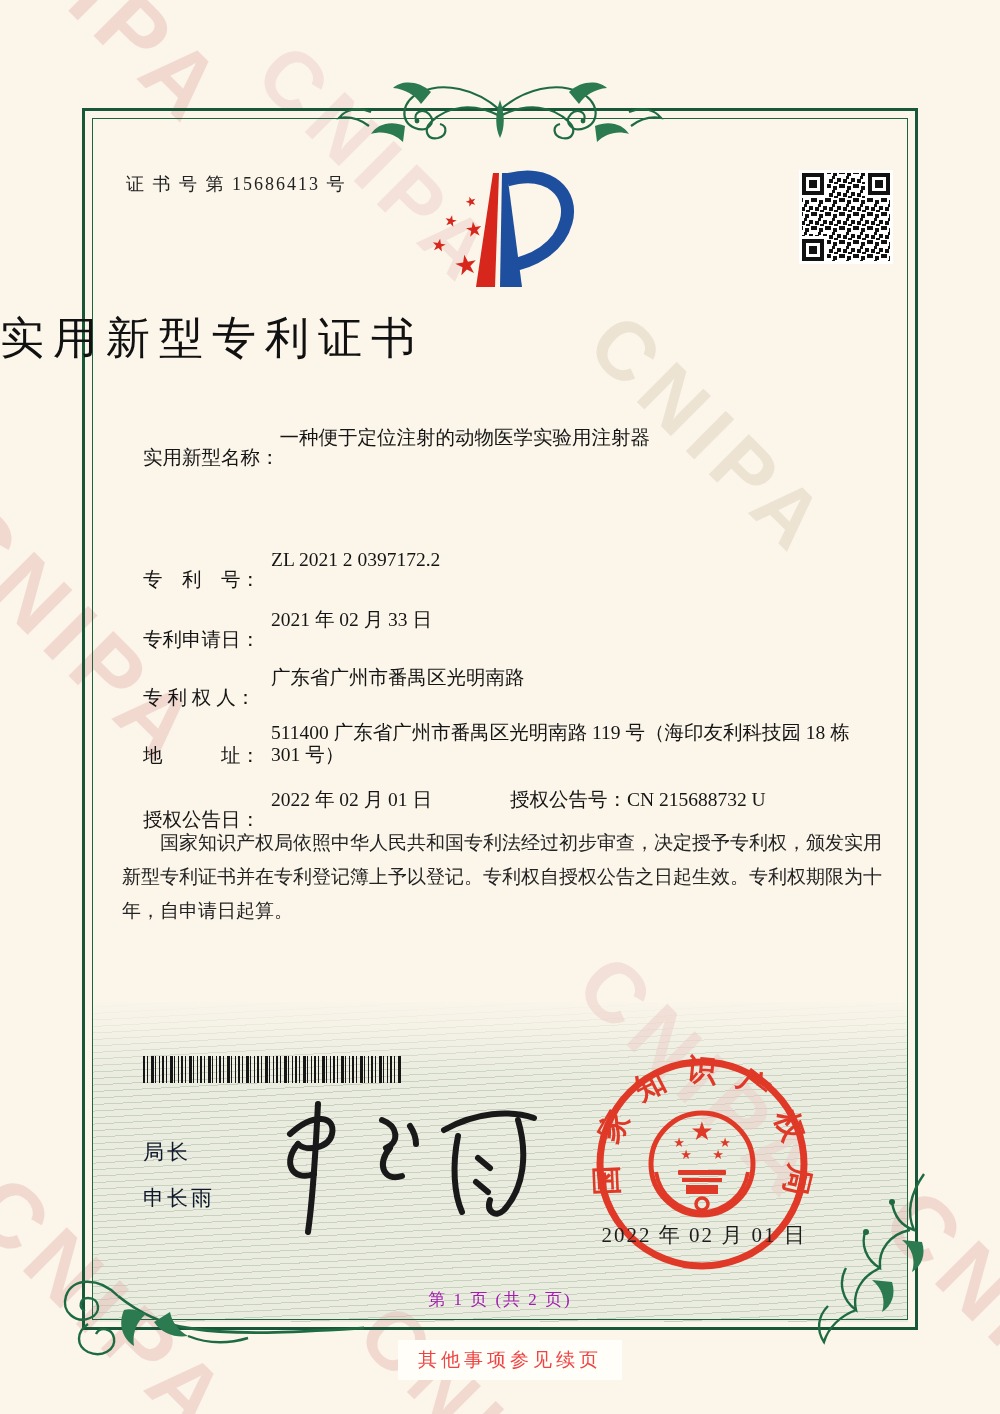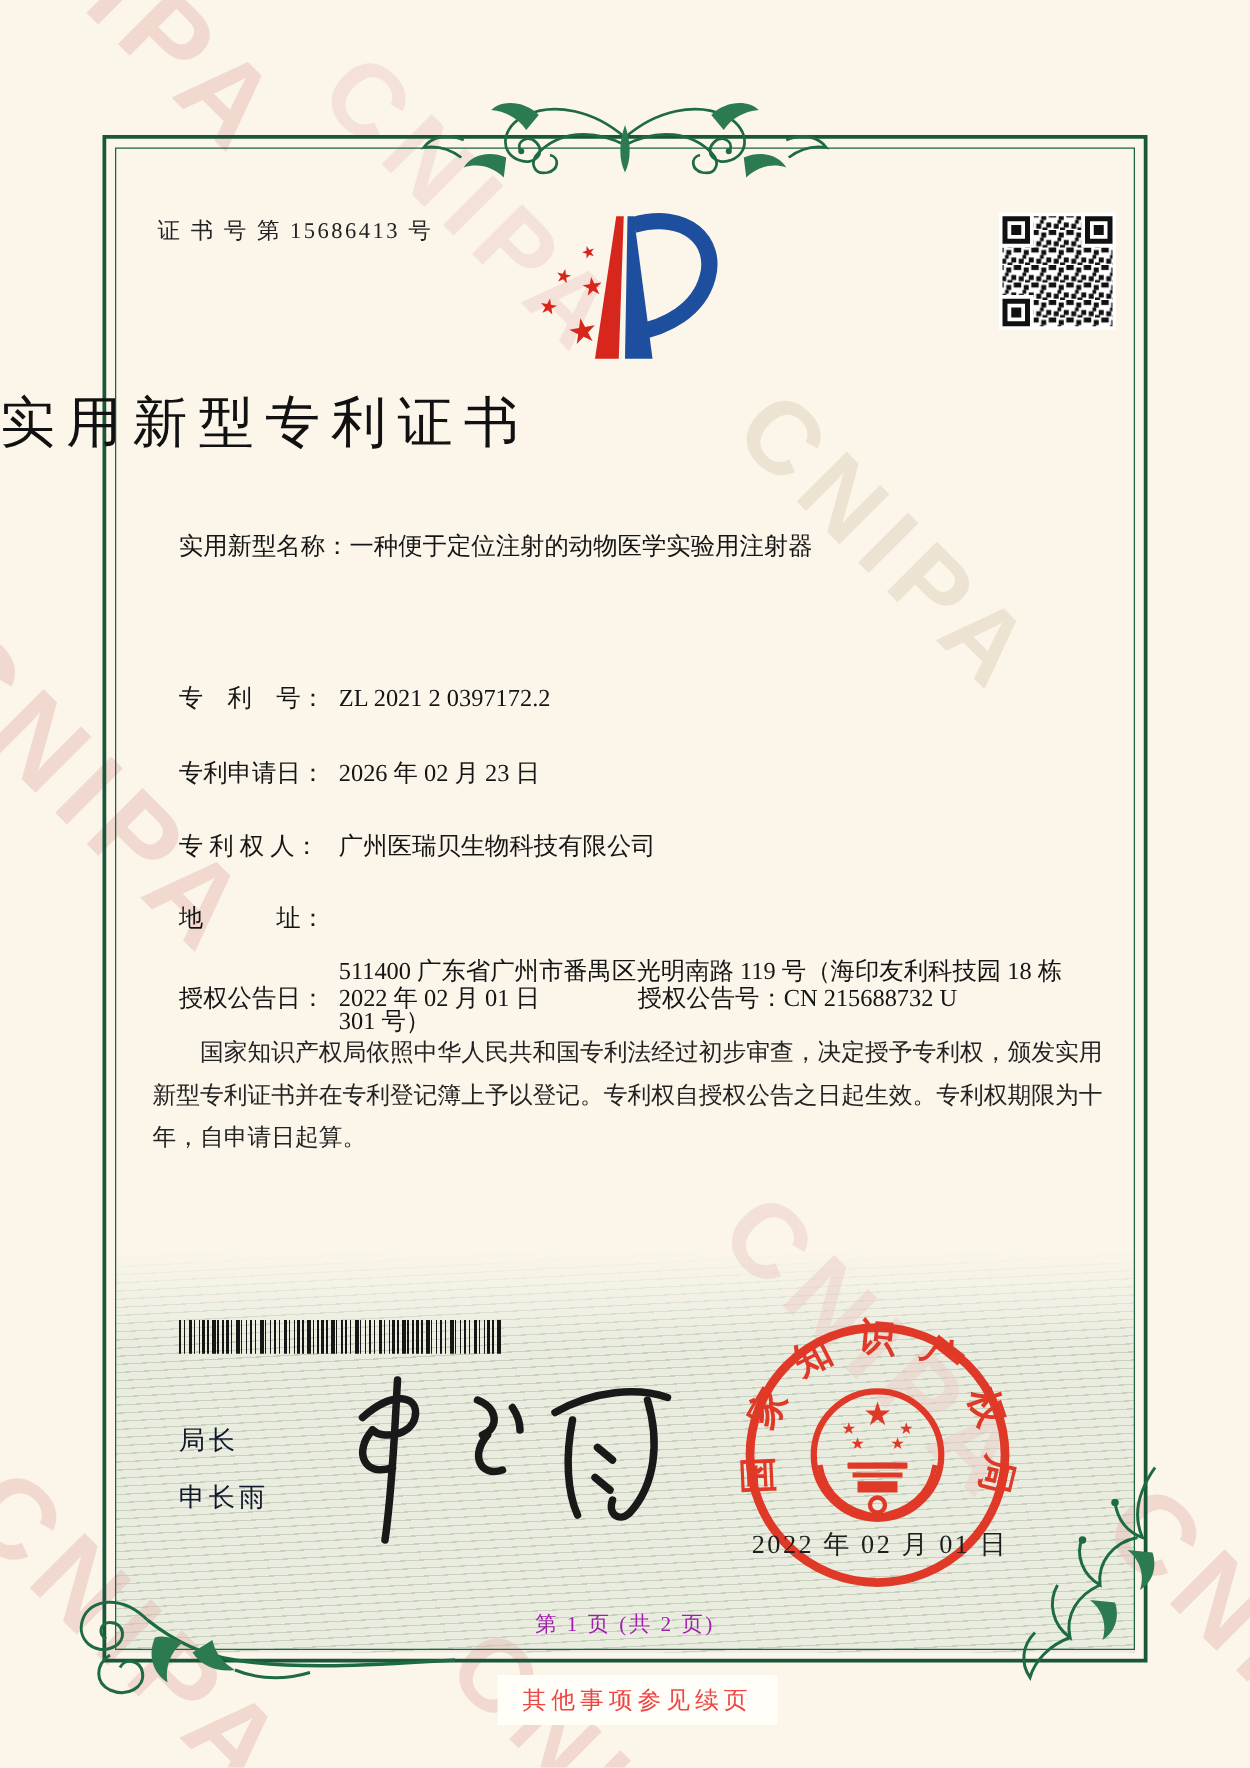--- a/index.html
+++ b/index.html
@@ -55,7 +55,7 @@
     font-size:44px;font-weight:normal;letter-spacing:9px;color:#111;
   }
   .row{position:absolute;left:143px;font-size:19.5px;line-height:27px;color:#151515;}
-  .row .lbl{display:inline-block;min-width:128px;vertical-align:top;}
+  .row .lbl{display:inline-block;min-width:128px;vertical-align:top;margin-top:20px;}
   .row .val{display:inline-block;vertical-align:top;}
   .row .val.wide{width:588px;line-height:40px;margin-top:36px;}
   .grant2{left:510px;}

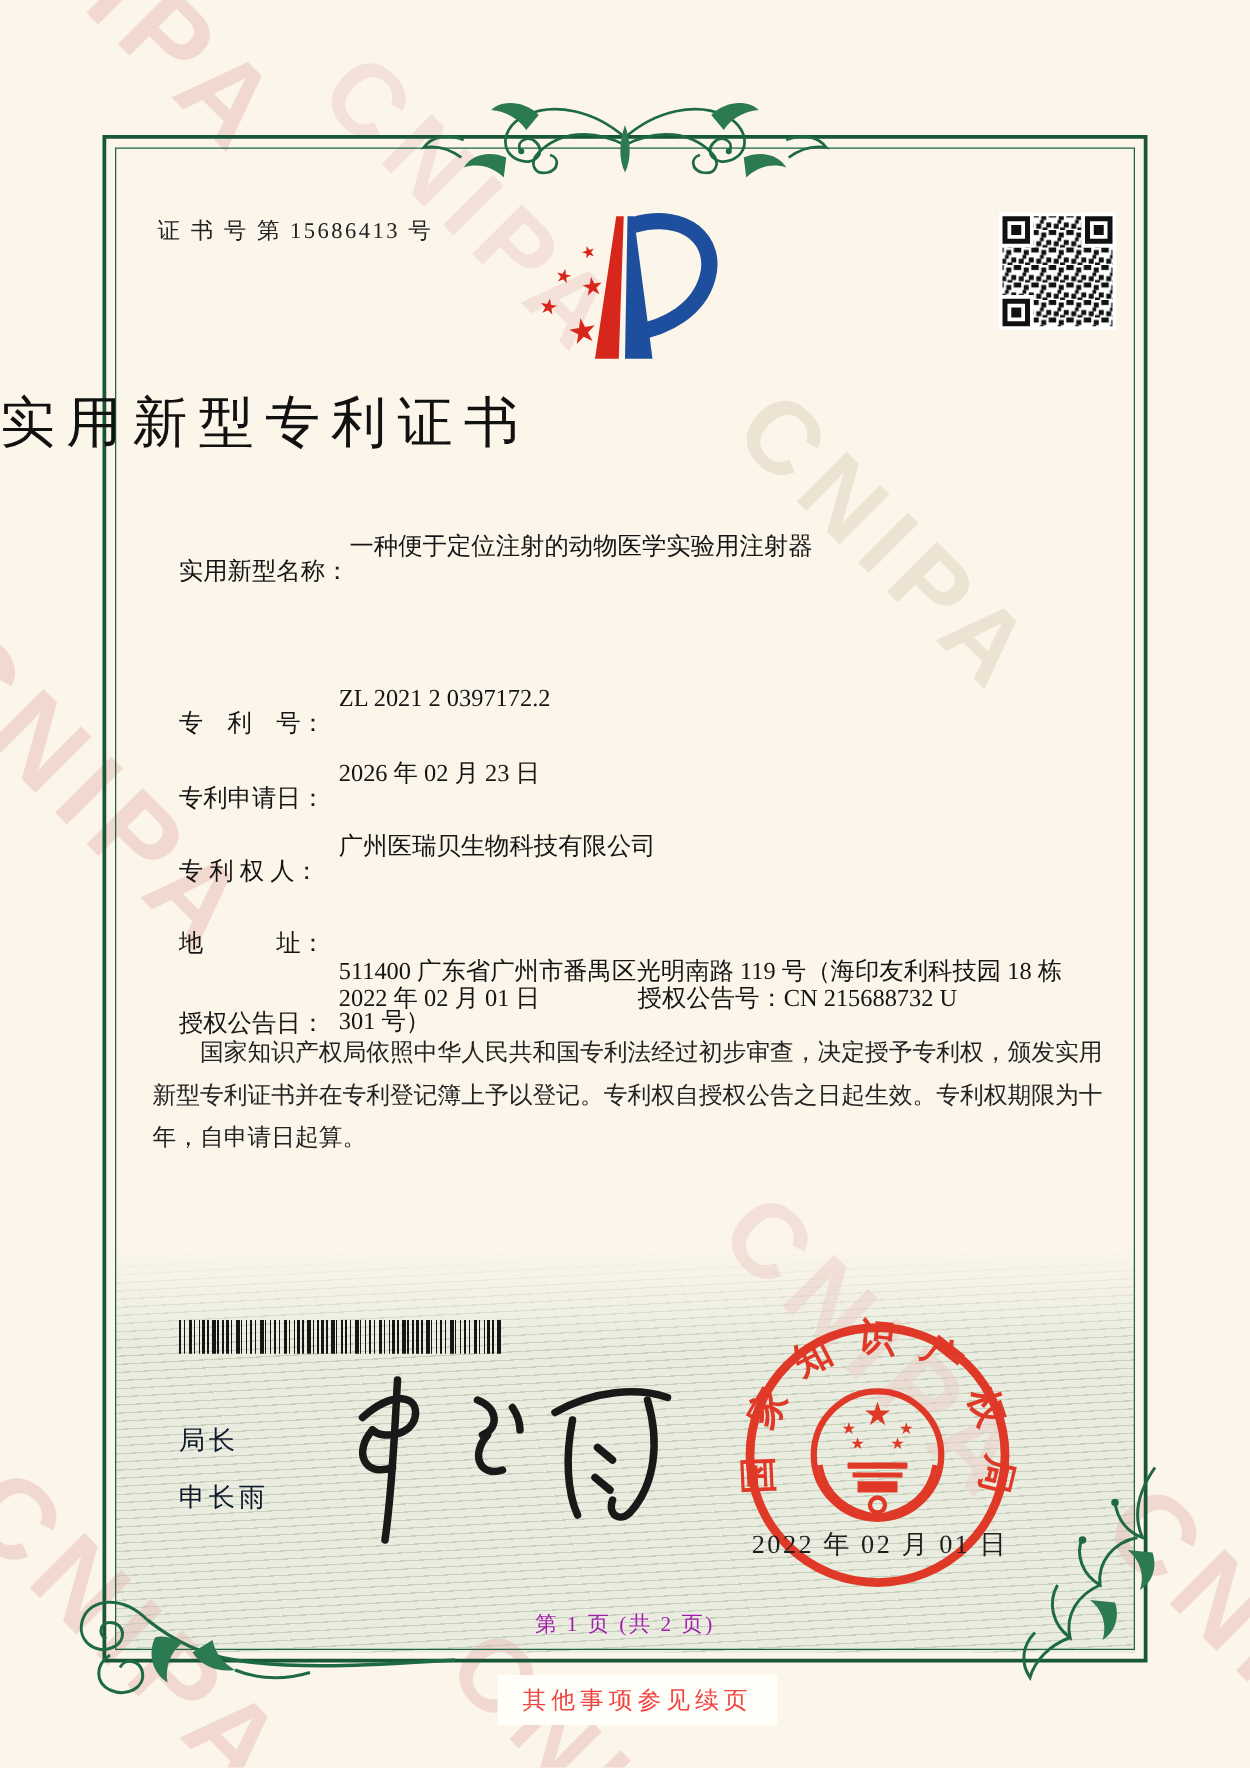--- a/index.html
+++ b/index.html
@@ -196,7 +196,7 @@
     <span class="lbl">专　利　号：</span><span class="val">ZL 2021 2 0397172.2</span>
   </div>
   <div class="row" style="top:606px;">
-    <span class="lbl">专利申请日：</span><span class="val">2026 年 02 月 23 日</span>
+    <span class="lbl">专利申请日：</span><span class="val">2021 年 02 月 33 日</span>
   </div>
   <div class="row" style="top:664px;">
     <span class="lbl">专 利 权 人：</span><span class="val">广州医瑞贝生物科技有限公司</span>

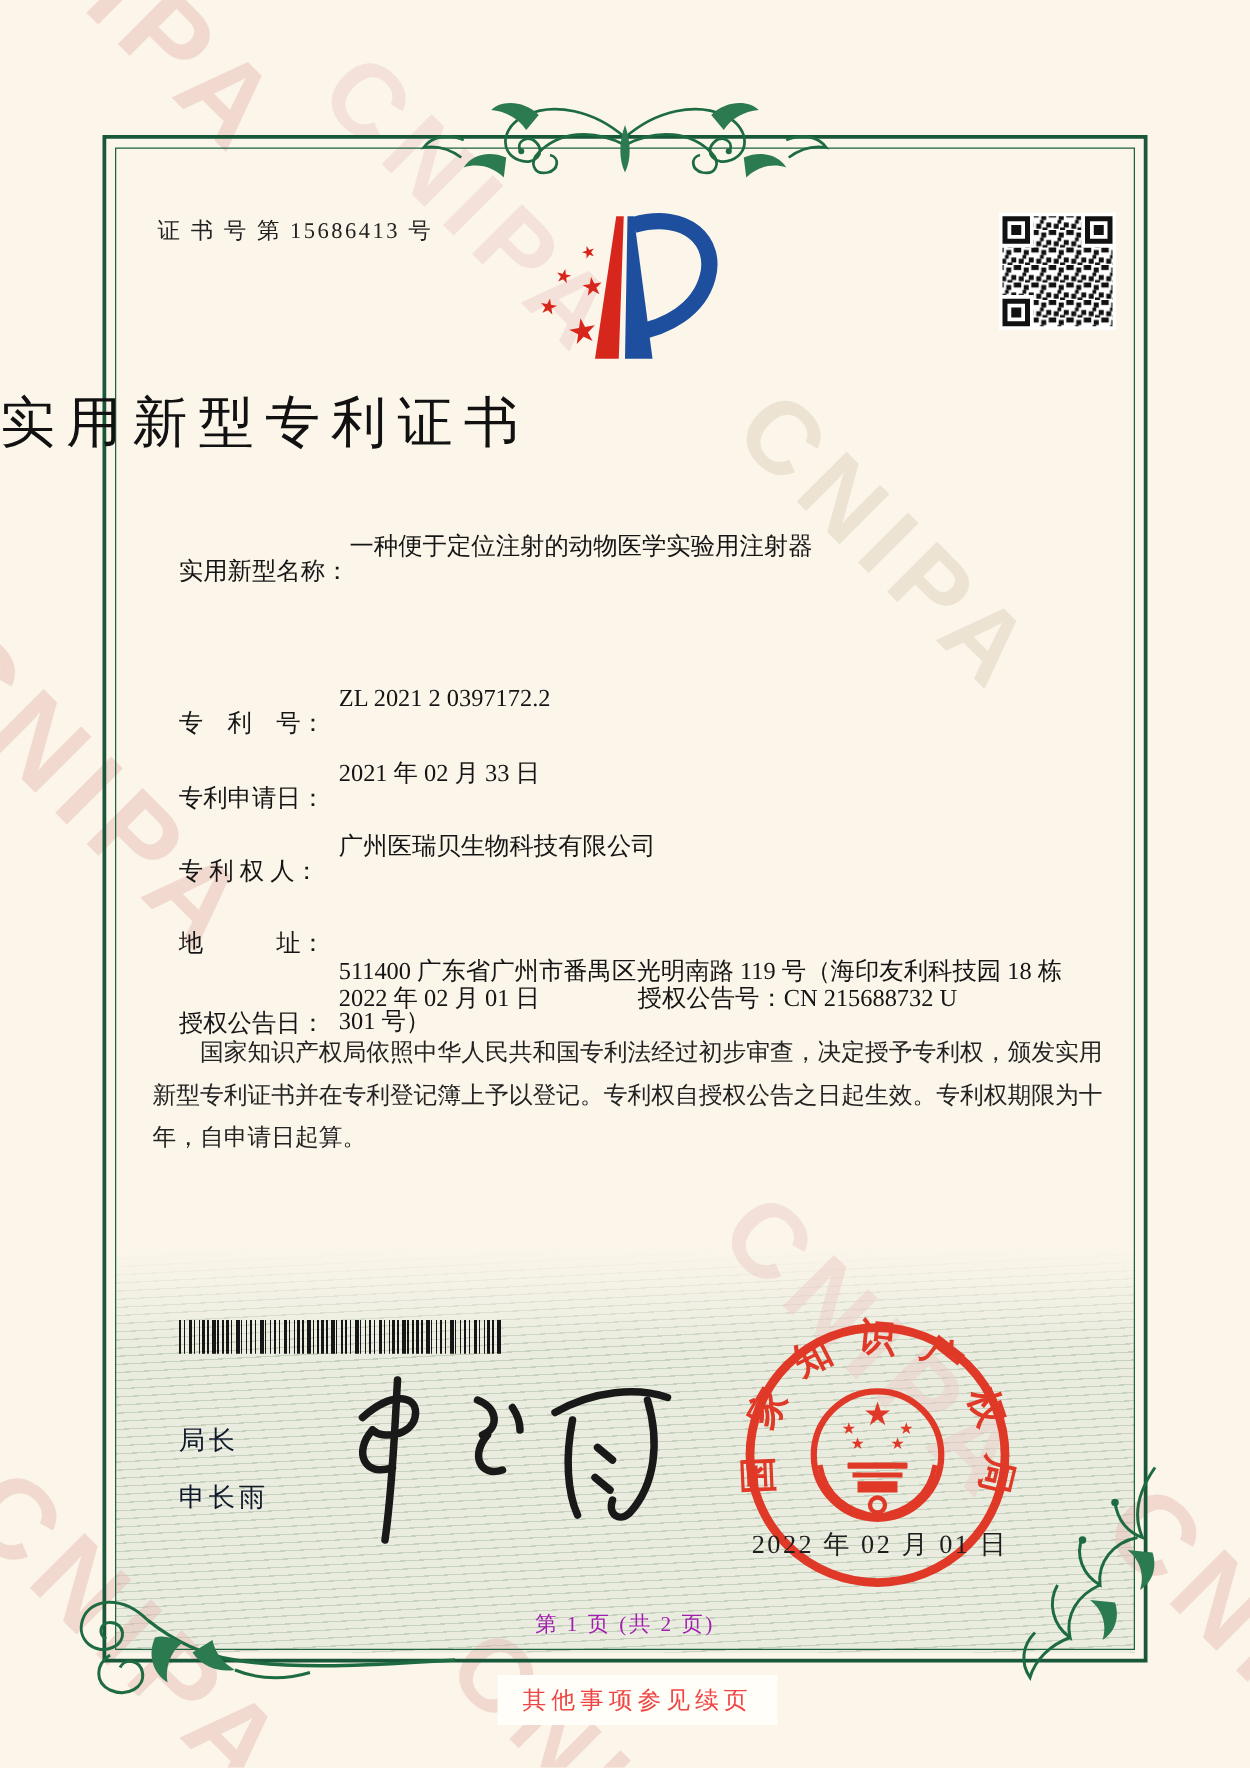--- a/index.html
+++ b/index.html
@@ -199,7 +199,7 @@
     <span class="lbl">专利申请日：</span><span class="val">2021 年 02 月 33 日</span>
   </div>
   <div class="row" style="top:664px;">
-    <span class="lbl">专 利 权 人：</span><span class="val">广州医瑞贝生物科技有限公司</span>
+    <span class="lbl">专 利 权 人：</span><span class="val">广东省广州市番禺区光明南路</span>
   </div>
   <div class="row" style="top:722px;">
     <span class="lbl">地　　　址：</span><span class="val wide">511400 广东省广州市番禺区光明南路 119 号（海印友利科技园 18 栋 301 号）</span>

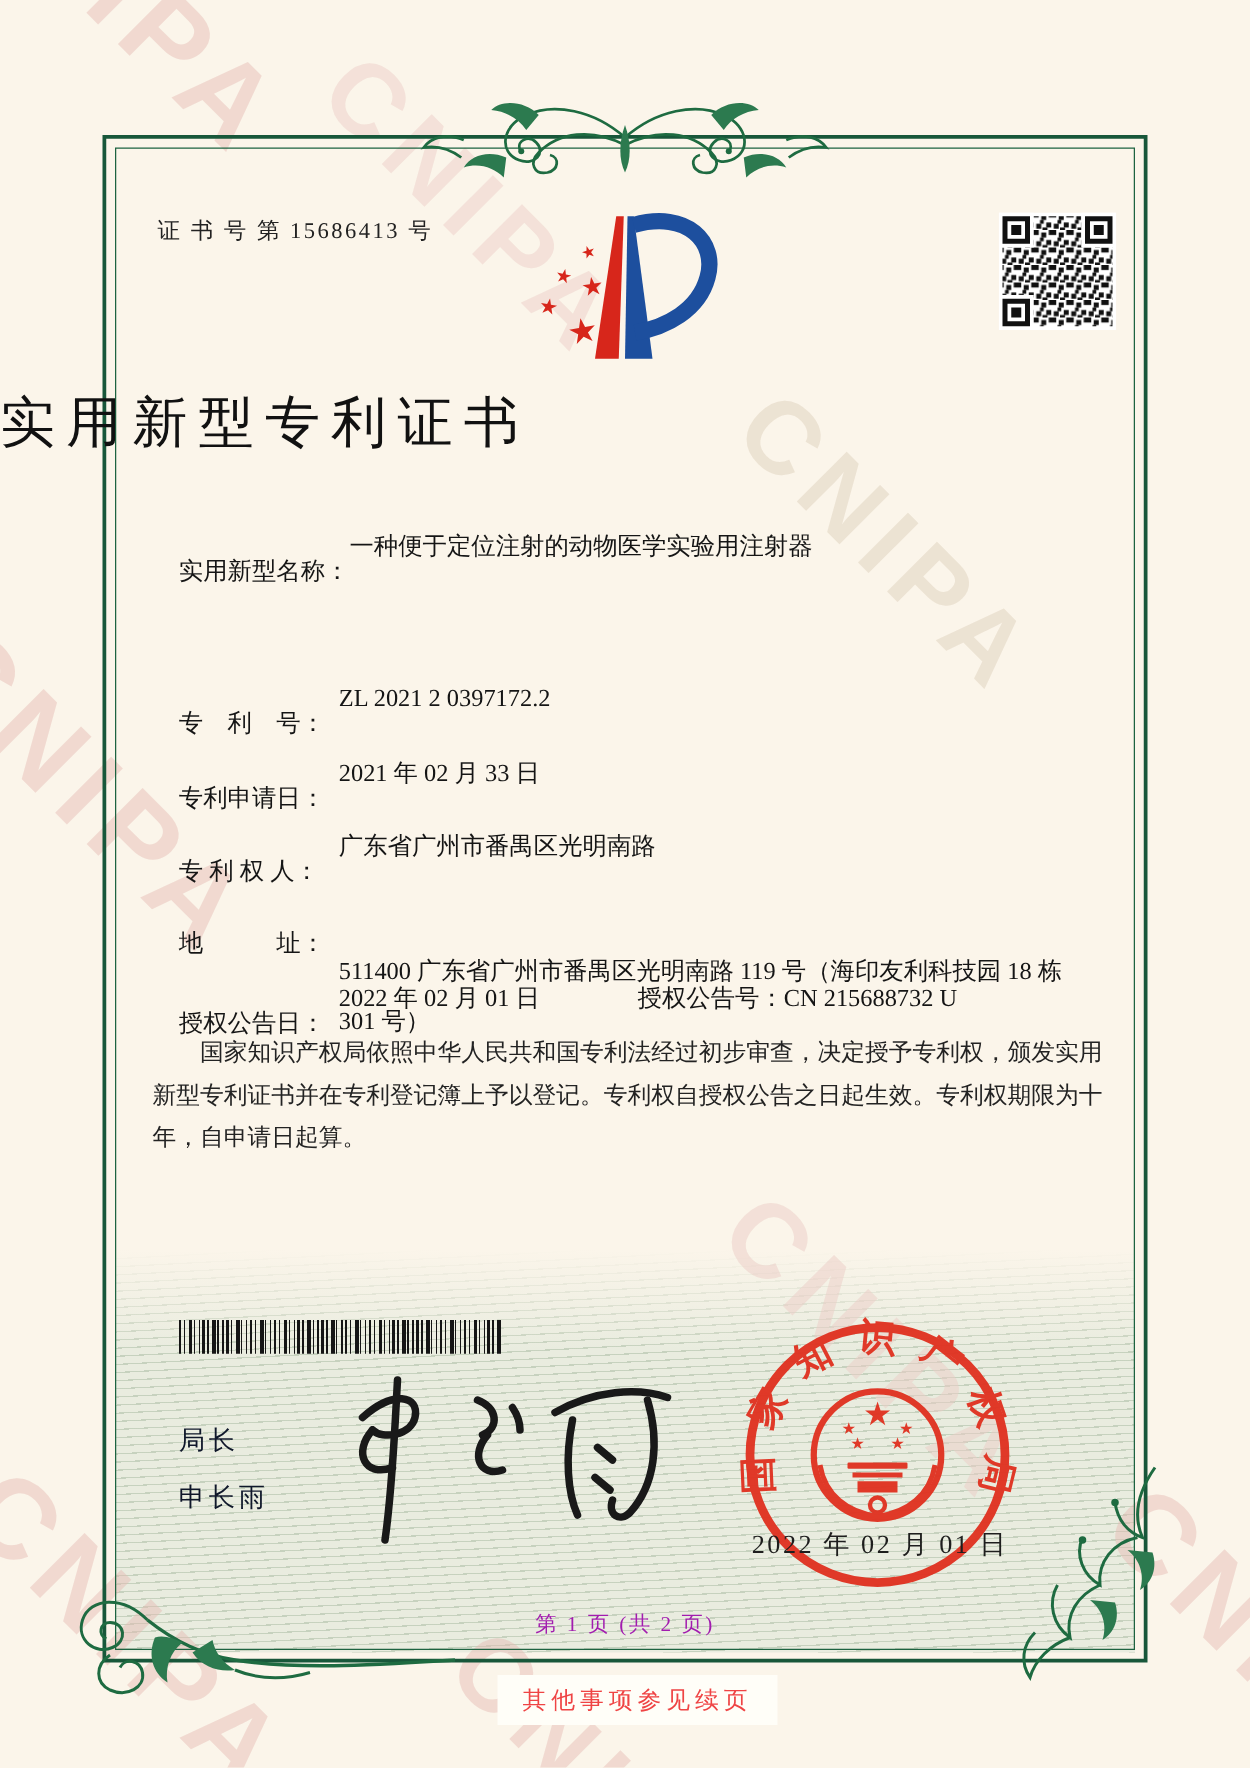--- a/index.html
+++ b/index.html
@@ -57,7 +57,7 @@
   .row{position:absolute;left:143px;font-size:19.5px;line-height:27px;color:#151515;}
   .row .lbl{display:inline-block;min-width:128px;vertical-align:top;margin-top:20px;}
   .row .val{display:inline-block;vertical-align:top;}
-  .row .val.wide{width:588px;line-height:40px;margin-top:36px;}
+  .row .val.wide{width:588px;line-height:22px;}
   .grant2{left:510px;}
   .paras{
     position:absolute;left:122px;top:826px;width:760px;

